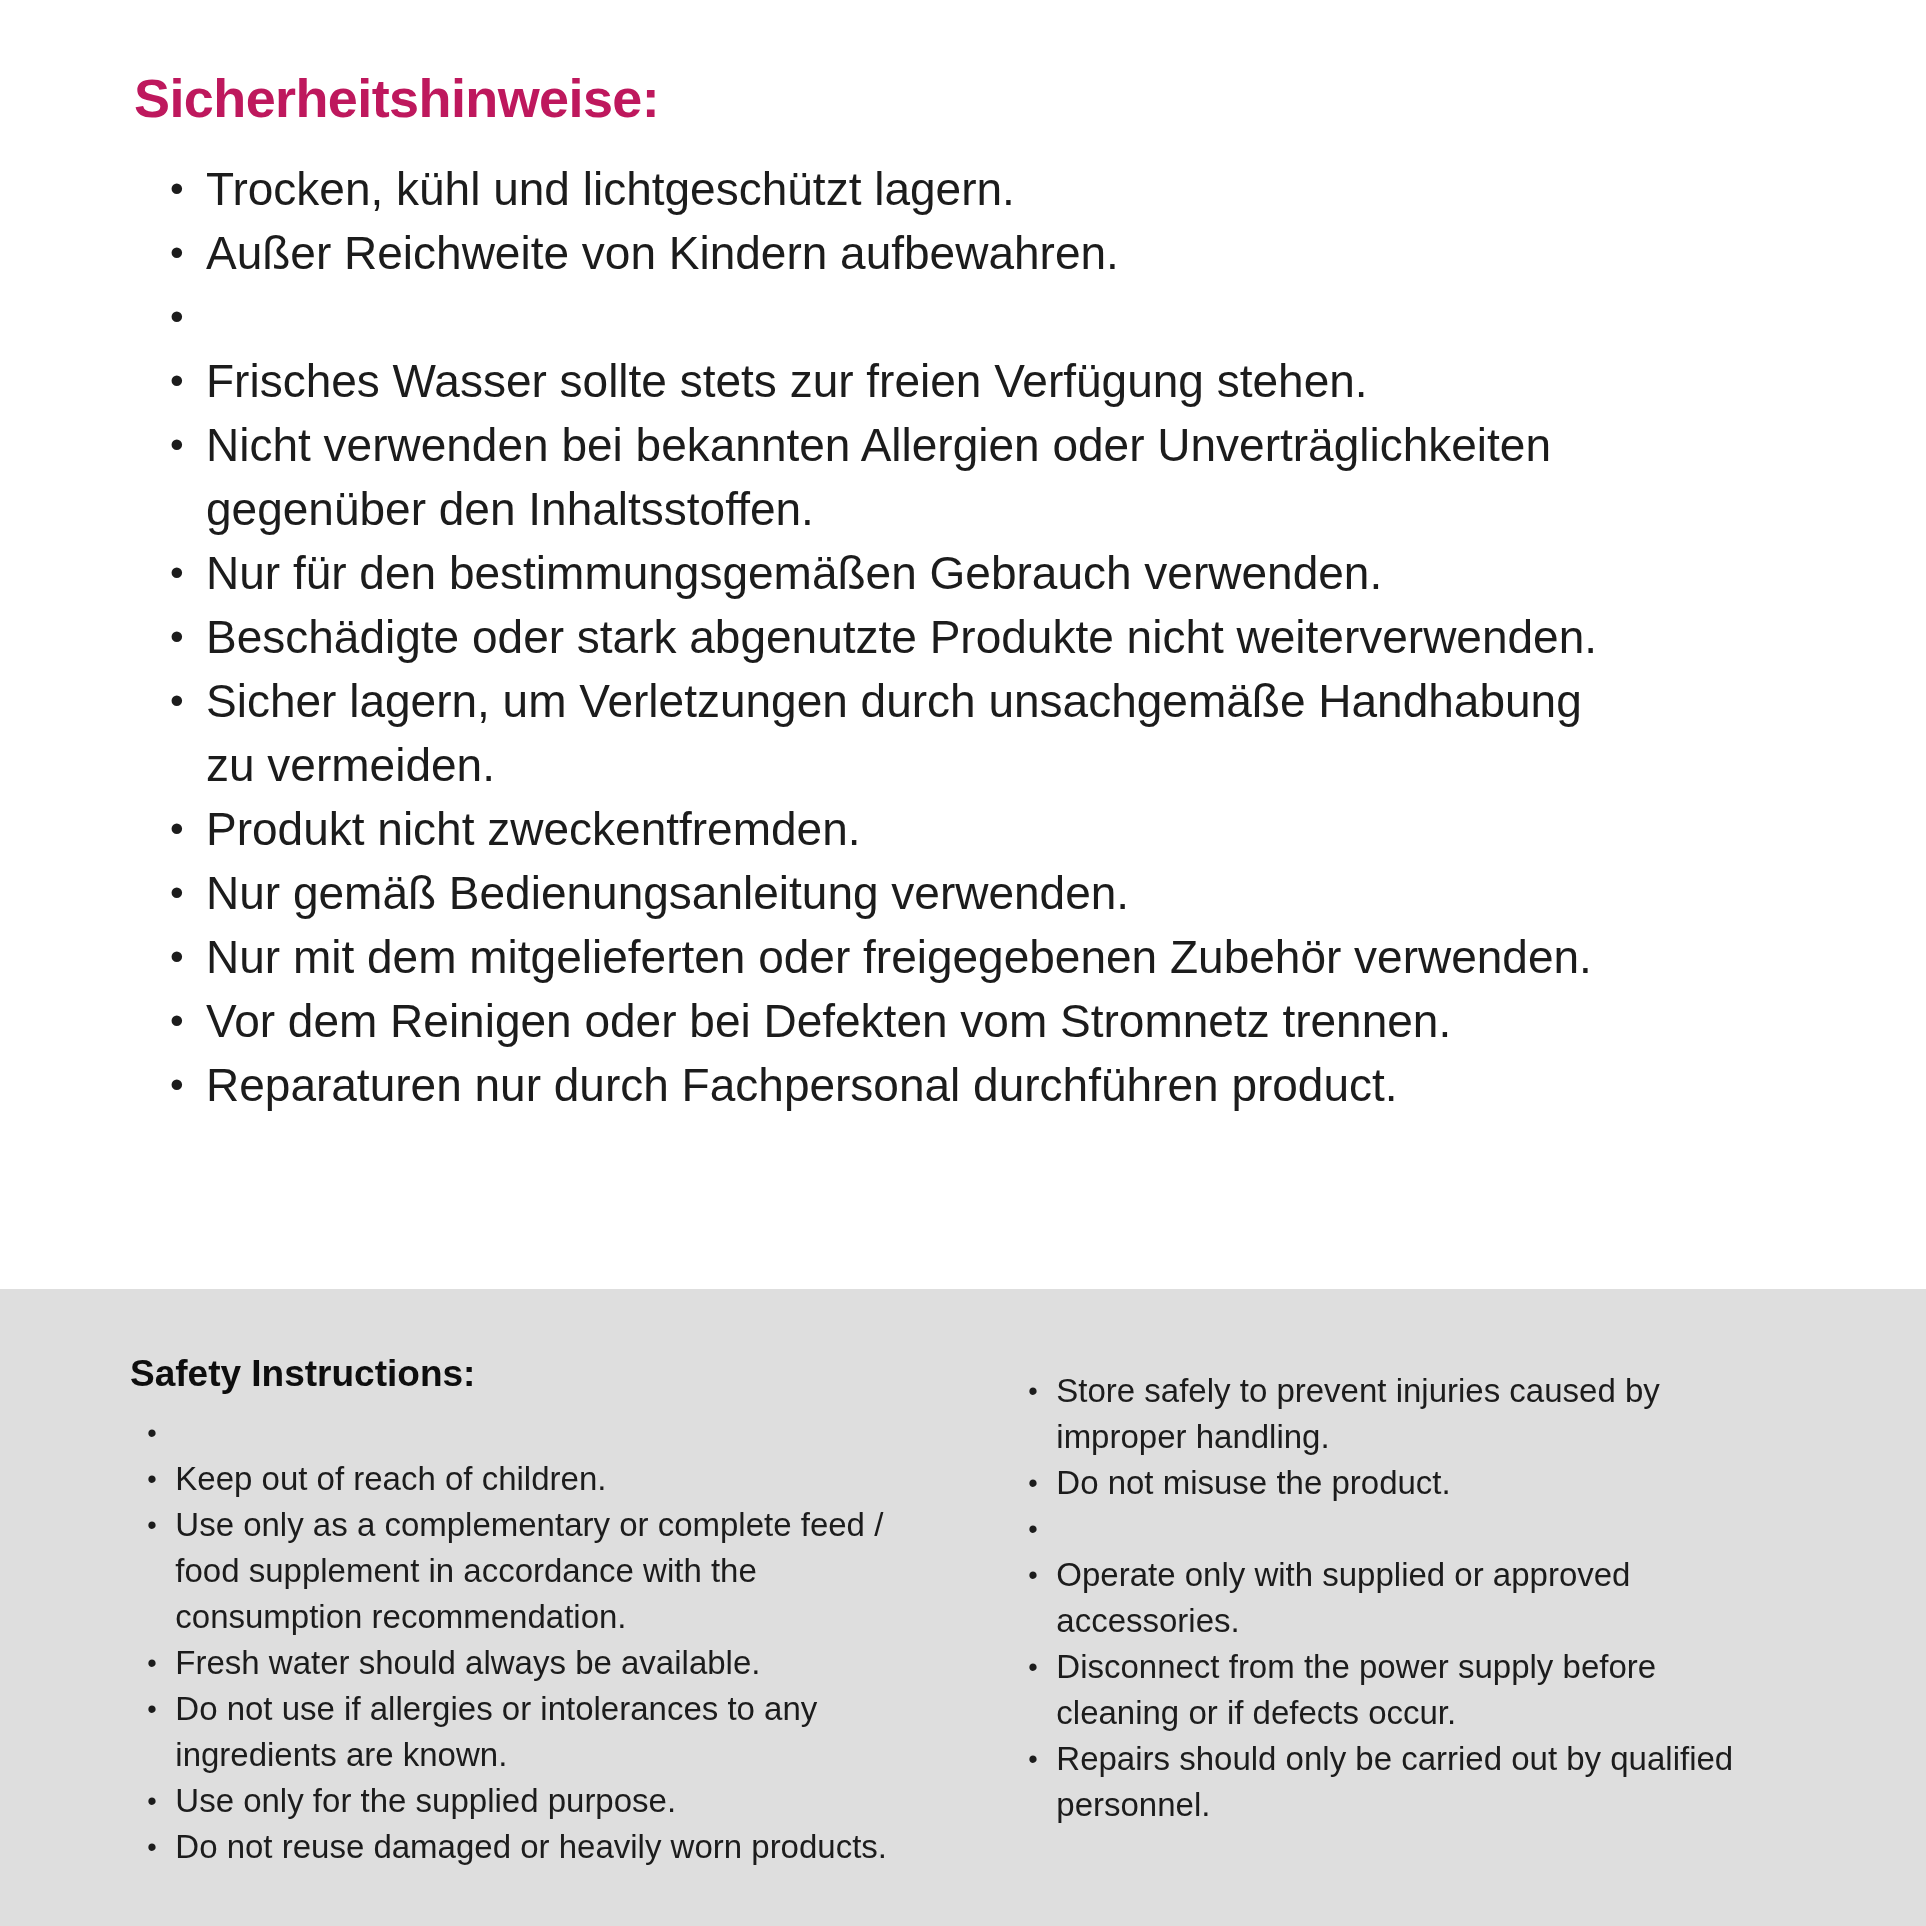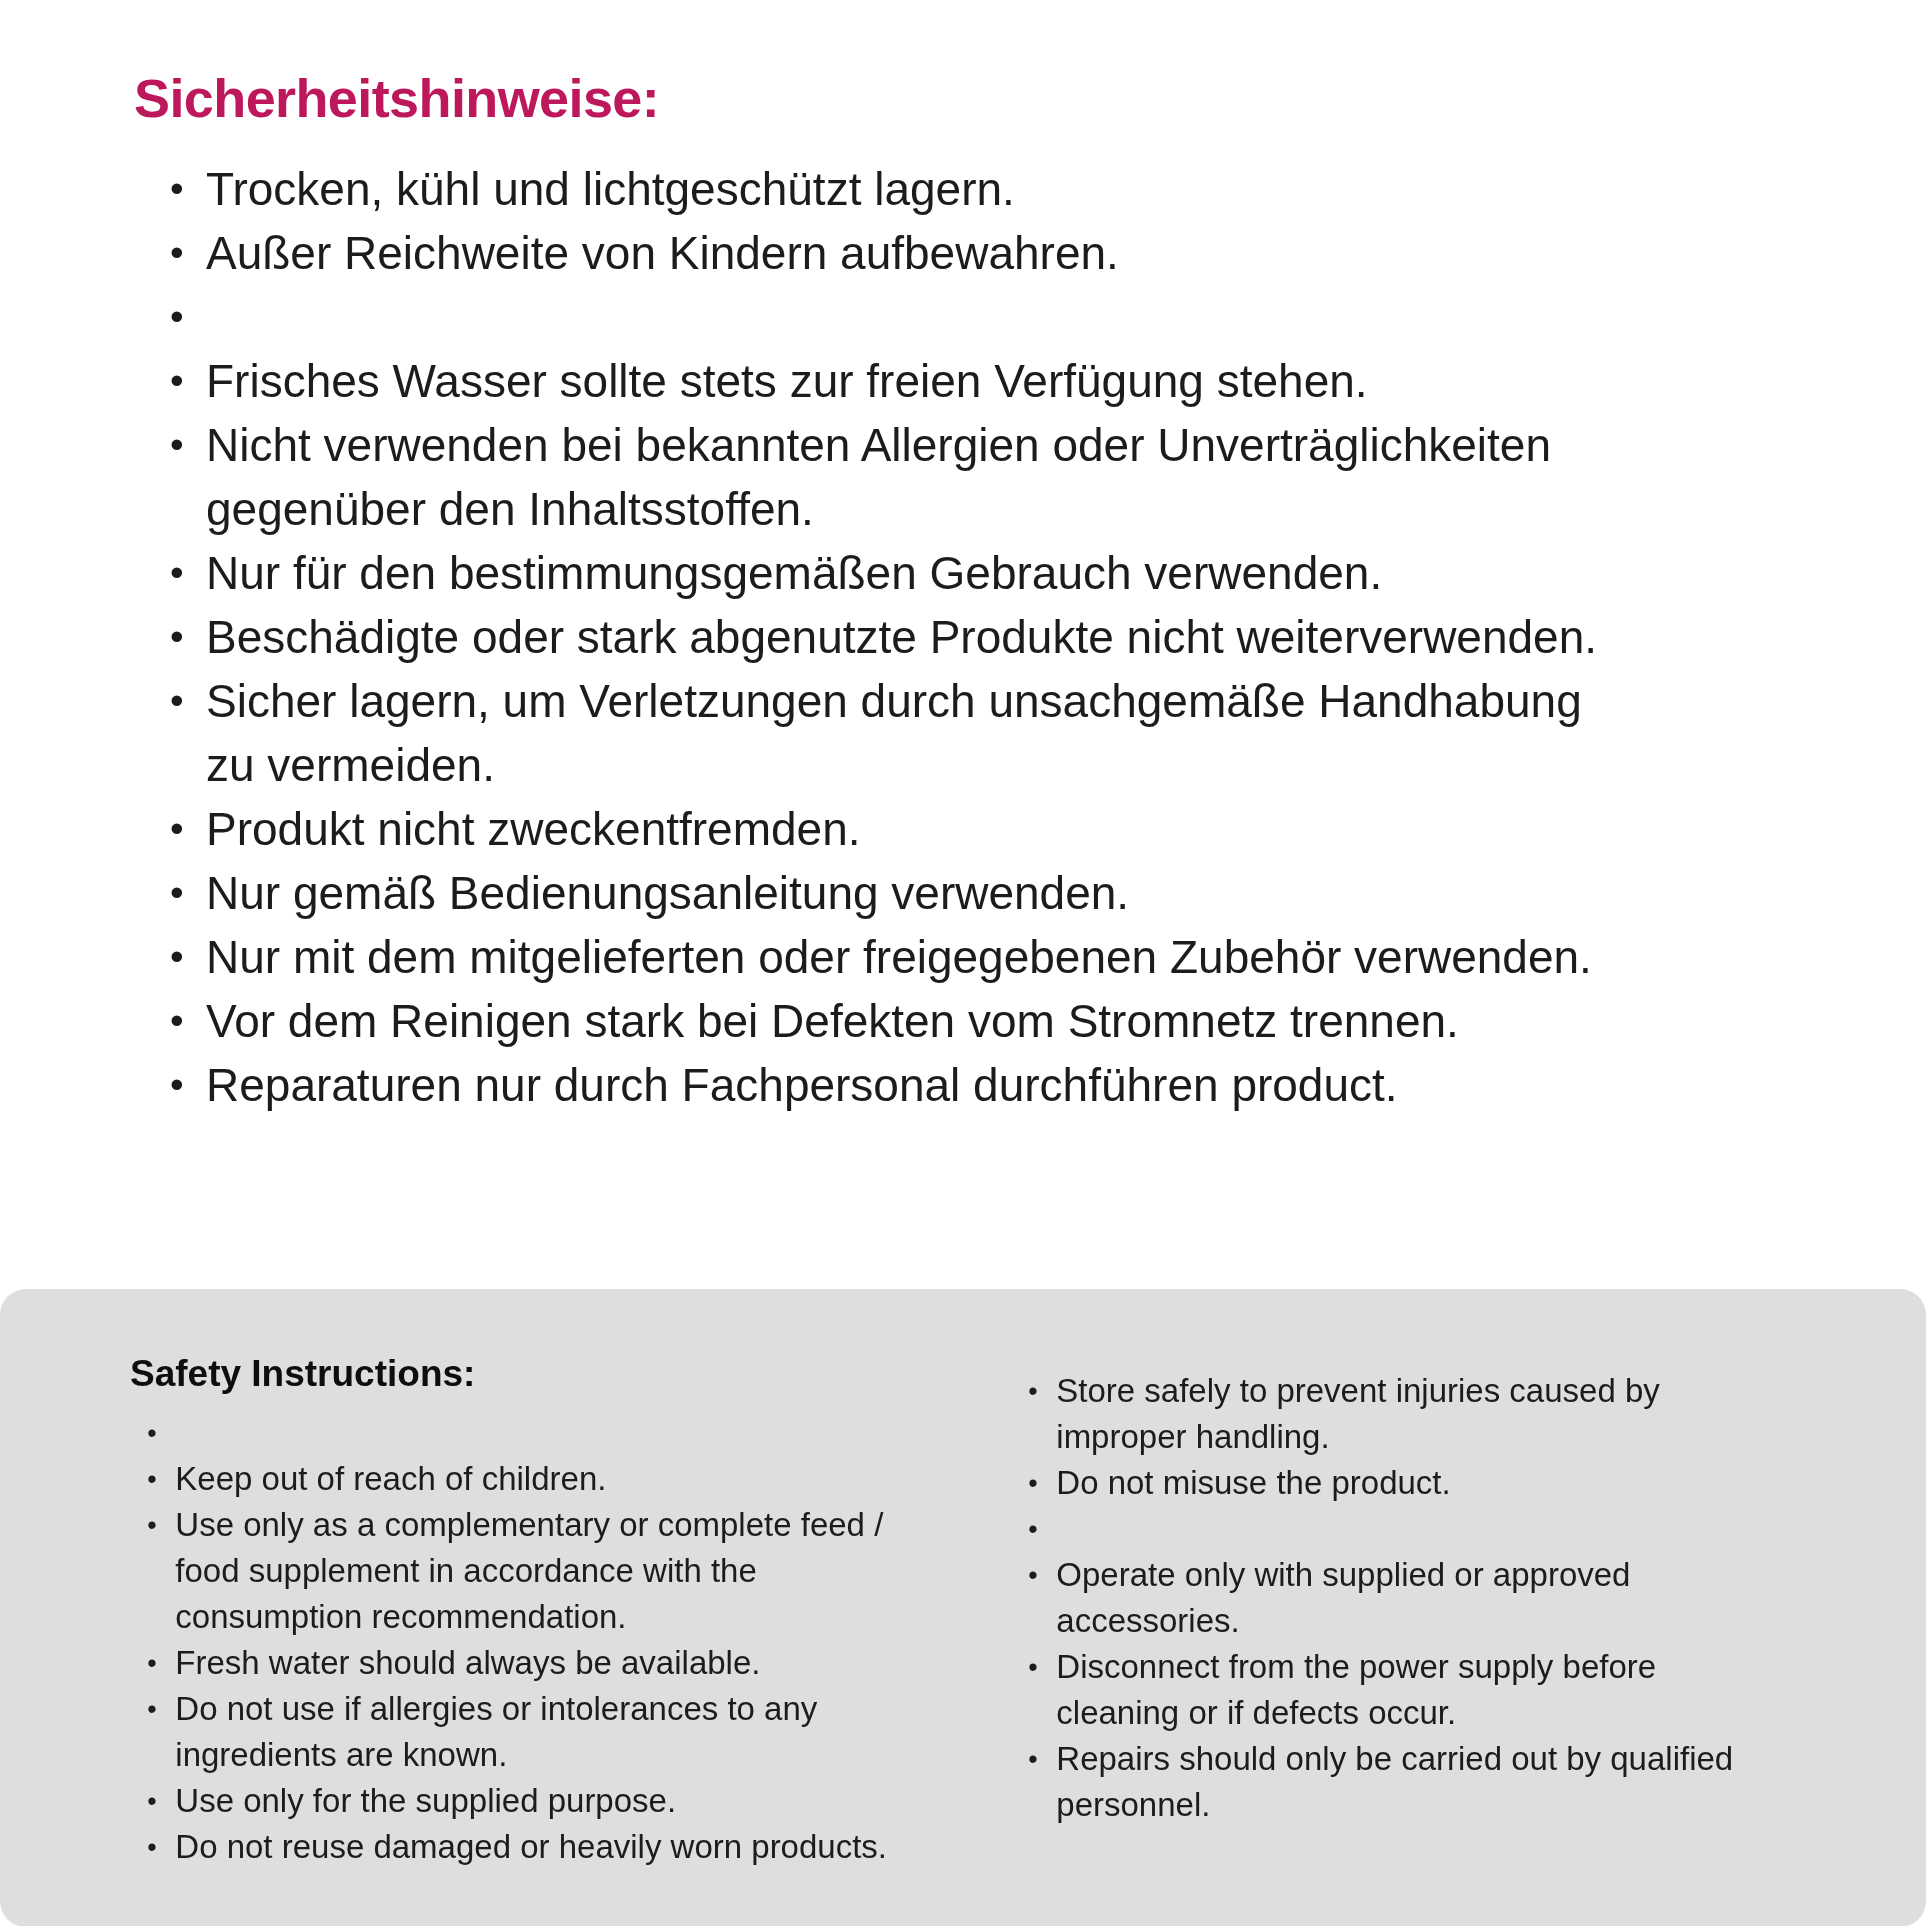--- a/index.html
+++ b/index.html
@@ -144,7 +144,7 @@
         </li>
       <li>
           <span class="bullet">•</span>
-          <span class="li-text">Vor dem Reinigen stark bei Defekten vom Stromnetz trennen.</span>
+          <span class="li-text">Vor dem Reinigen oder bei Defekten vom Stromnetz trennen.</span>
         </li>
       <li>
           <span class="bullet">•</span>

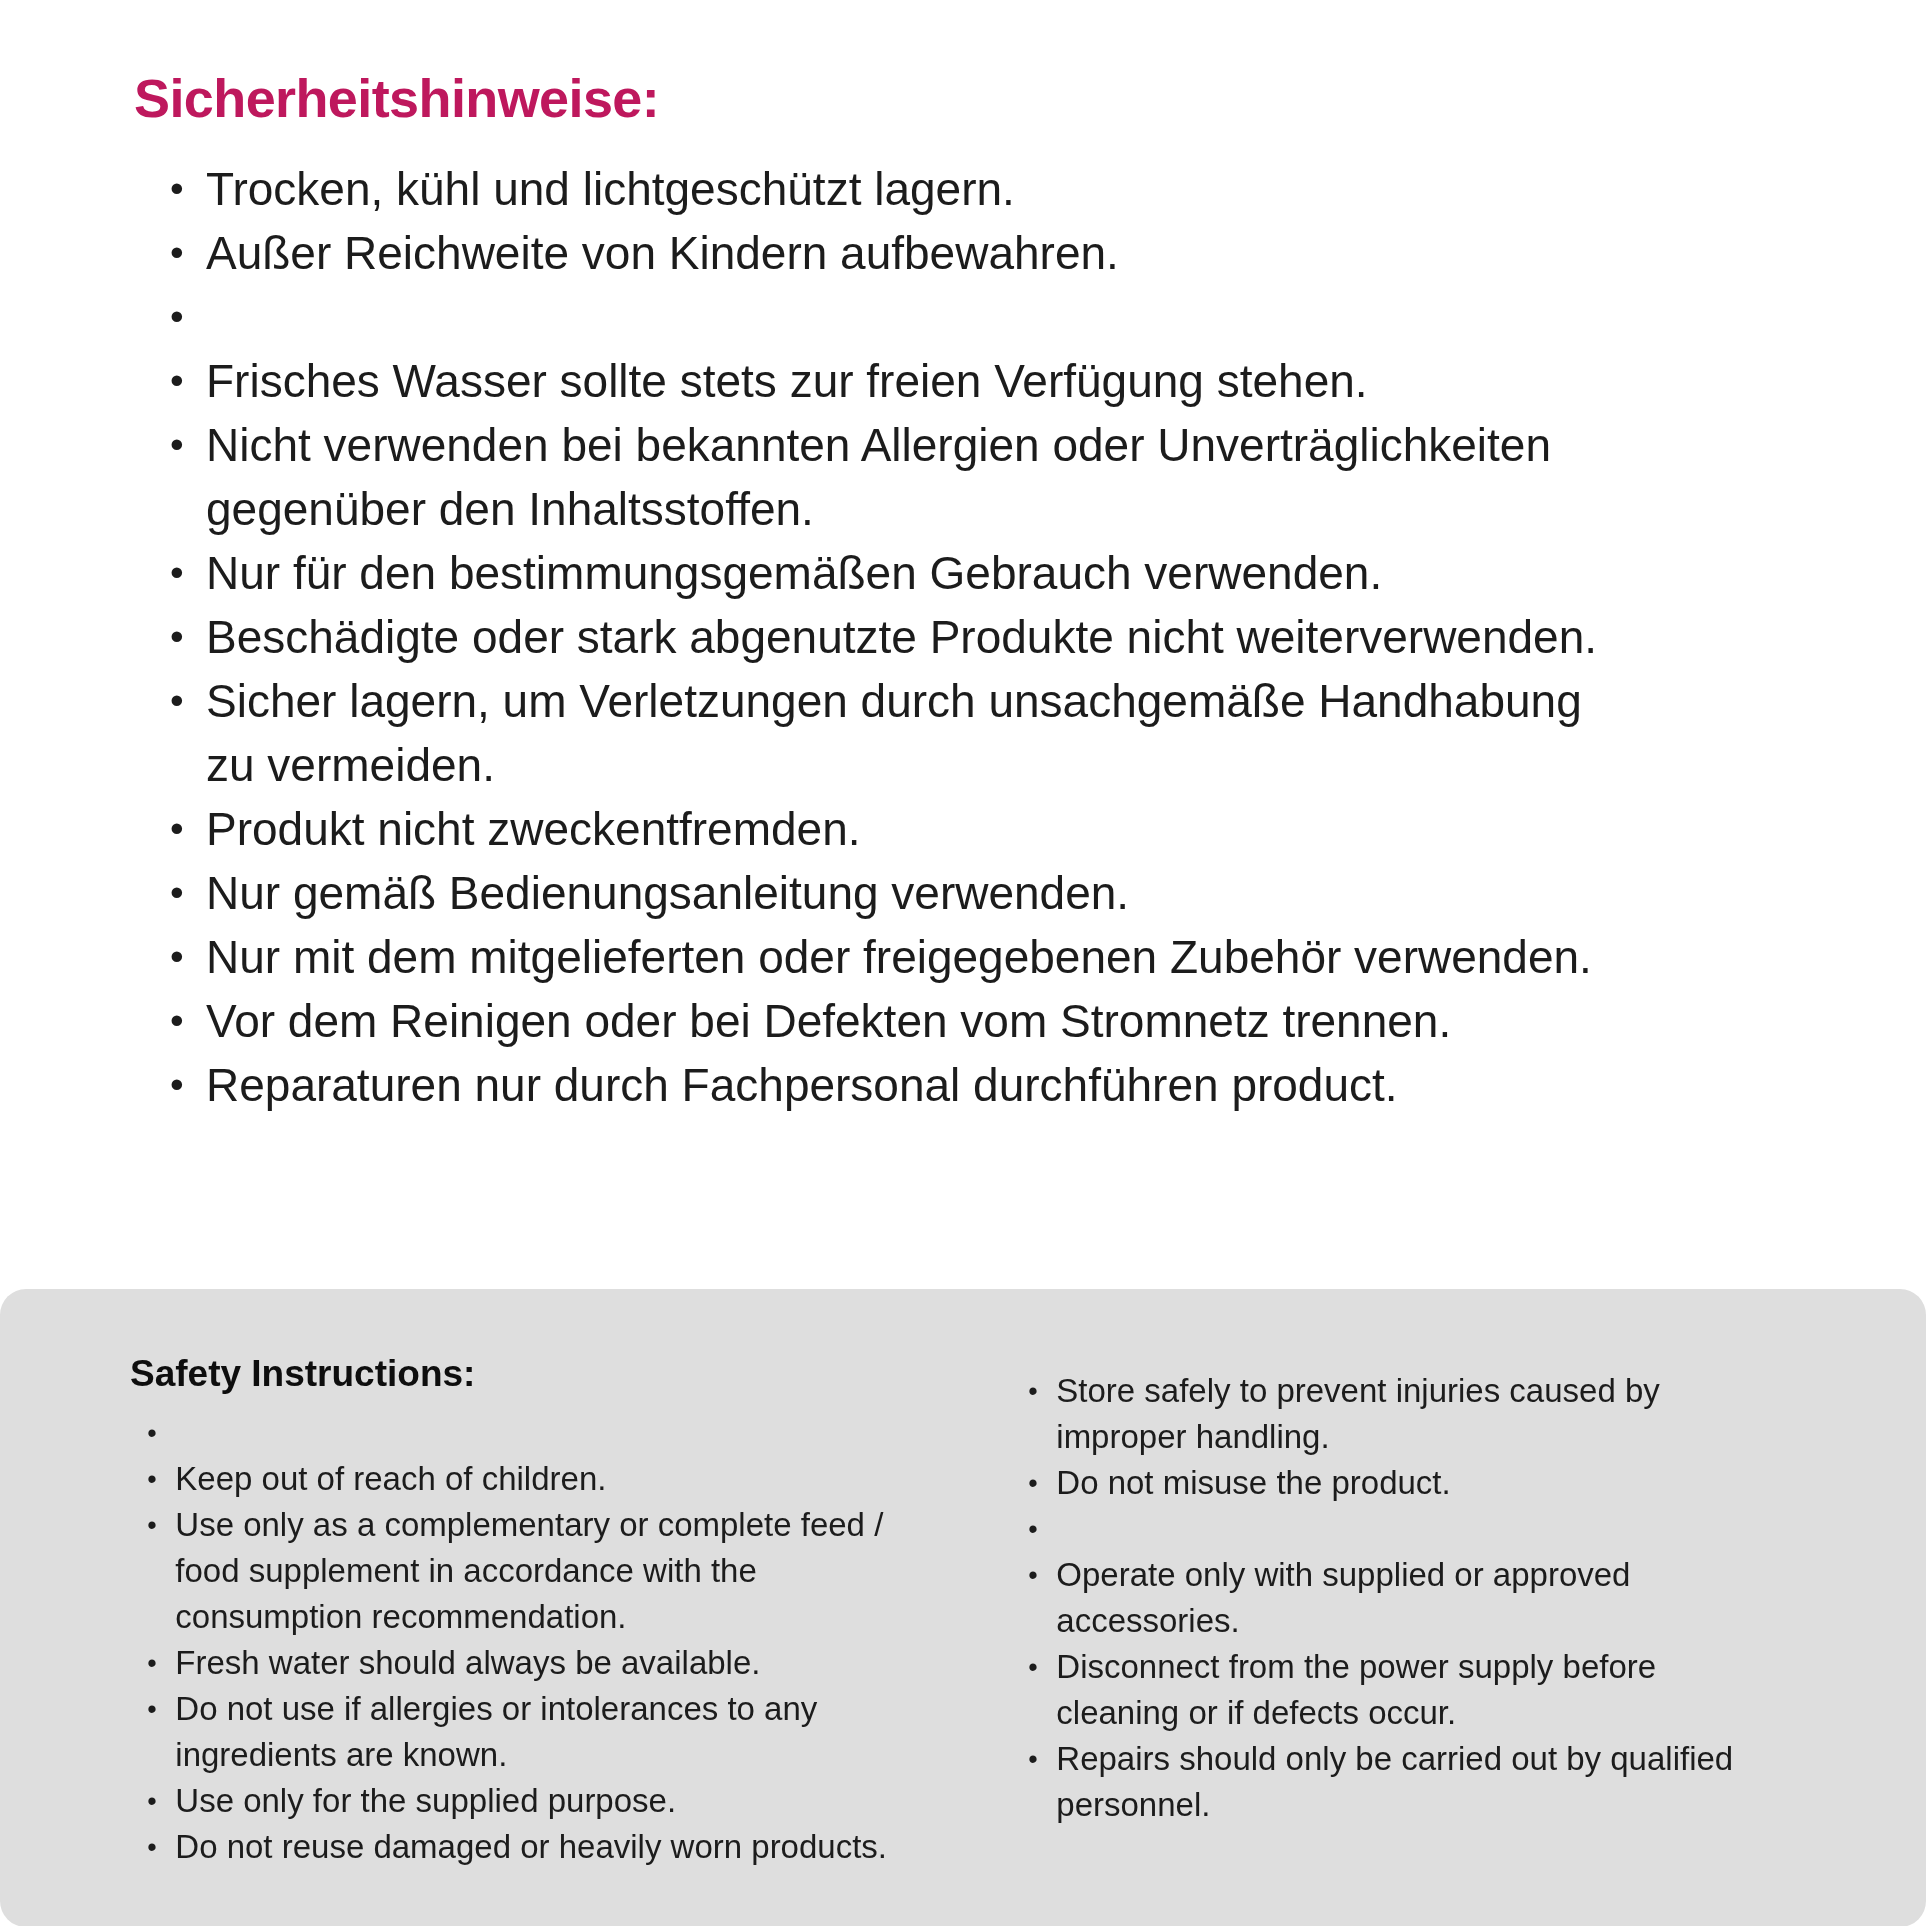--- a/index.html
+++ b/index.html
@@ -60,7 +60,6 @@
     background: #dedede;
     padding: 64px 77px 0 130px;
     display: flex;
-    border-radius: 26px;
   }
   .en-col-left {
     flex: none;

